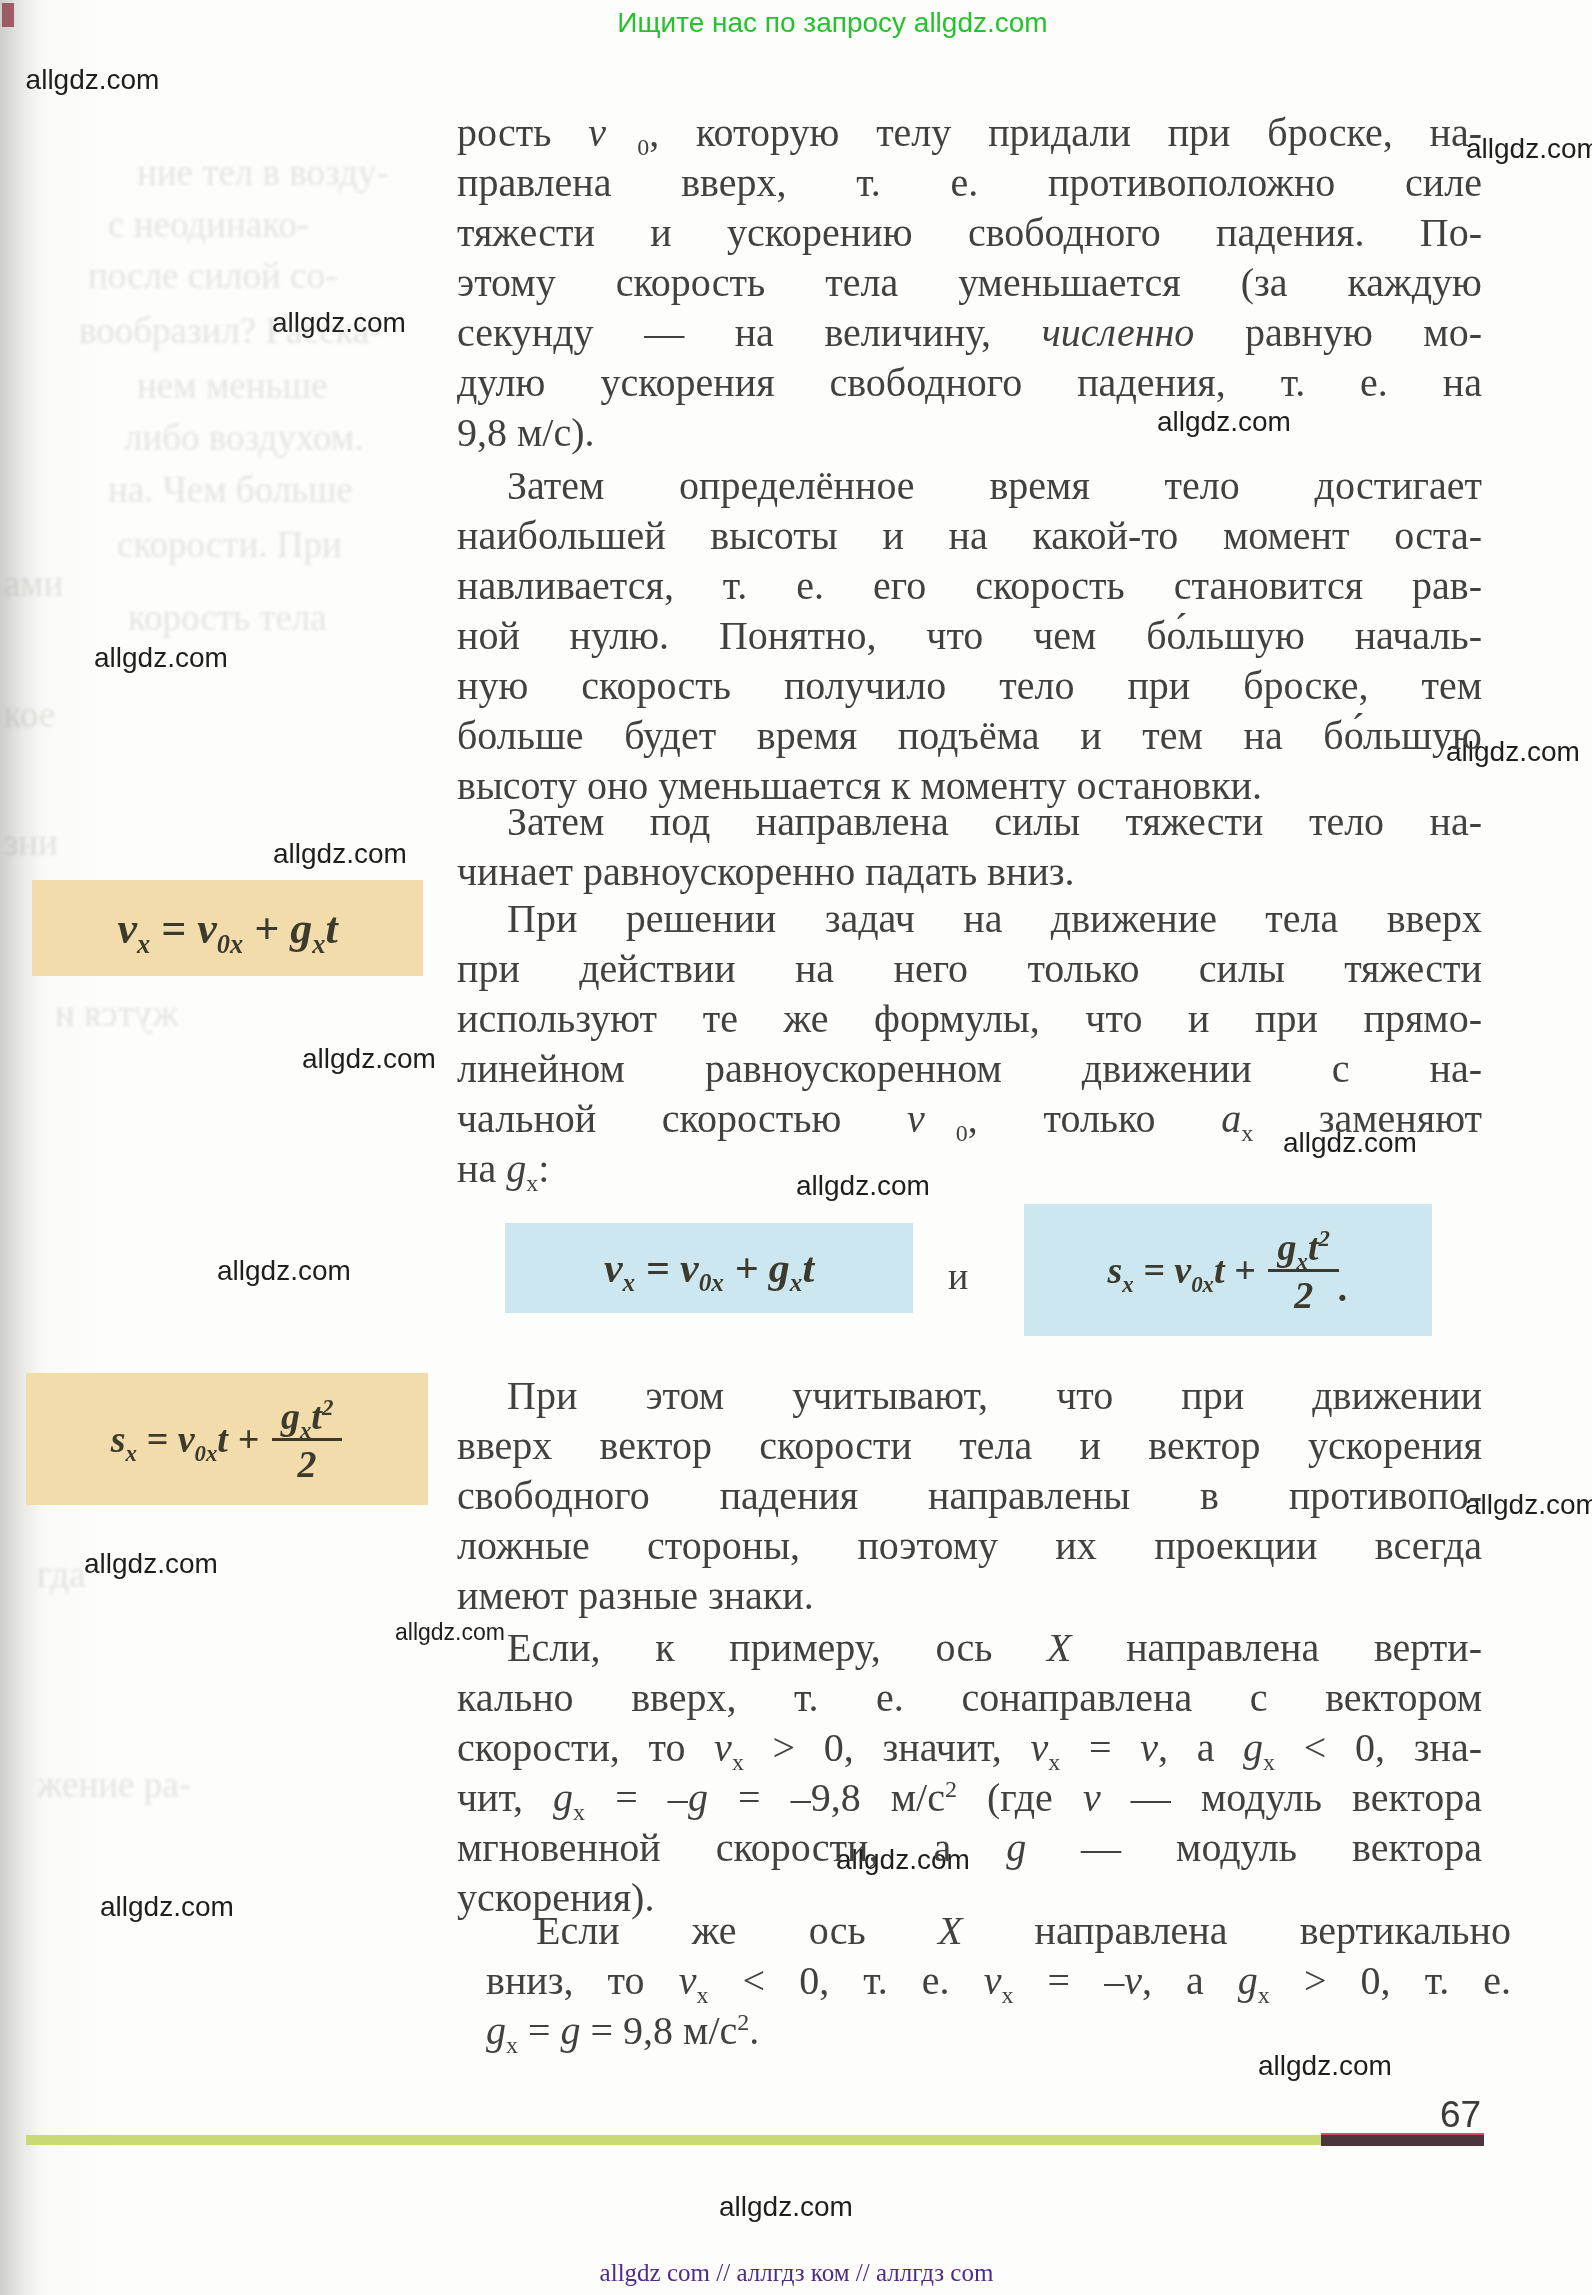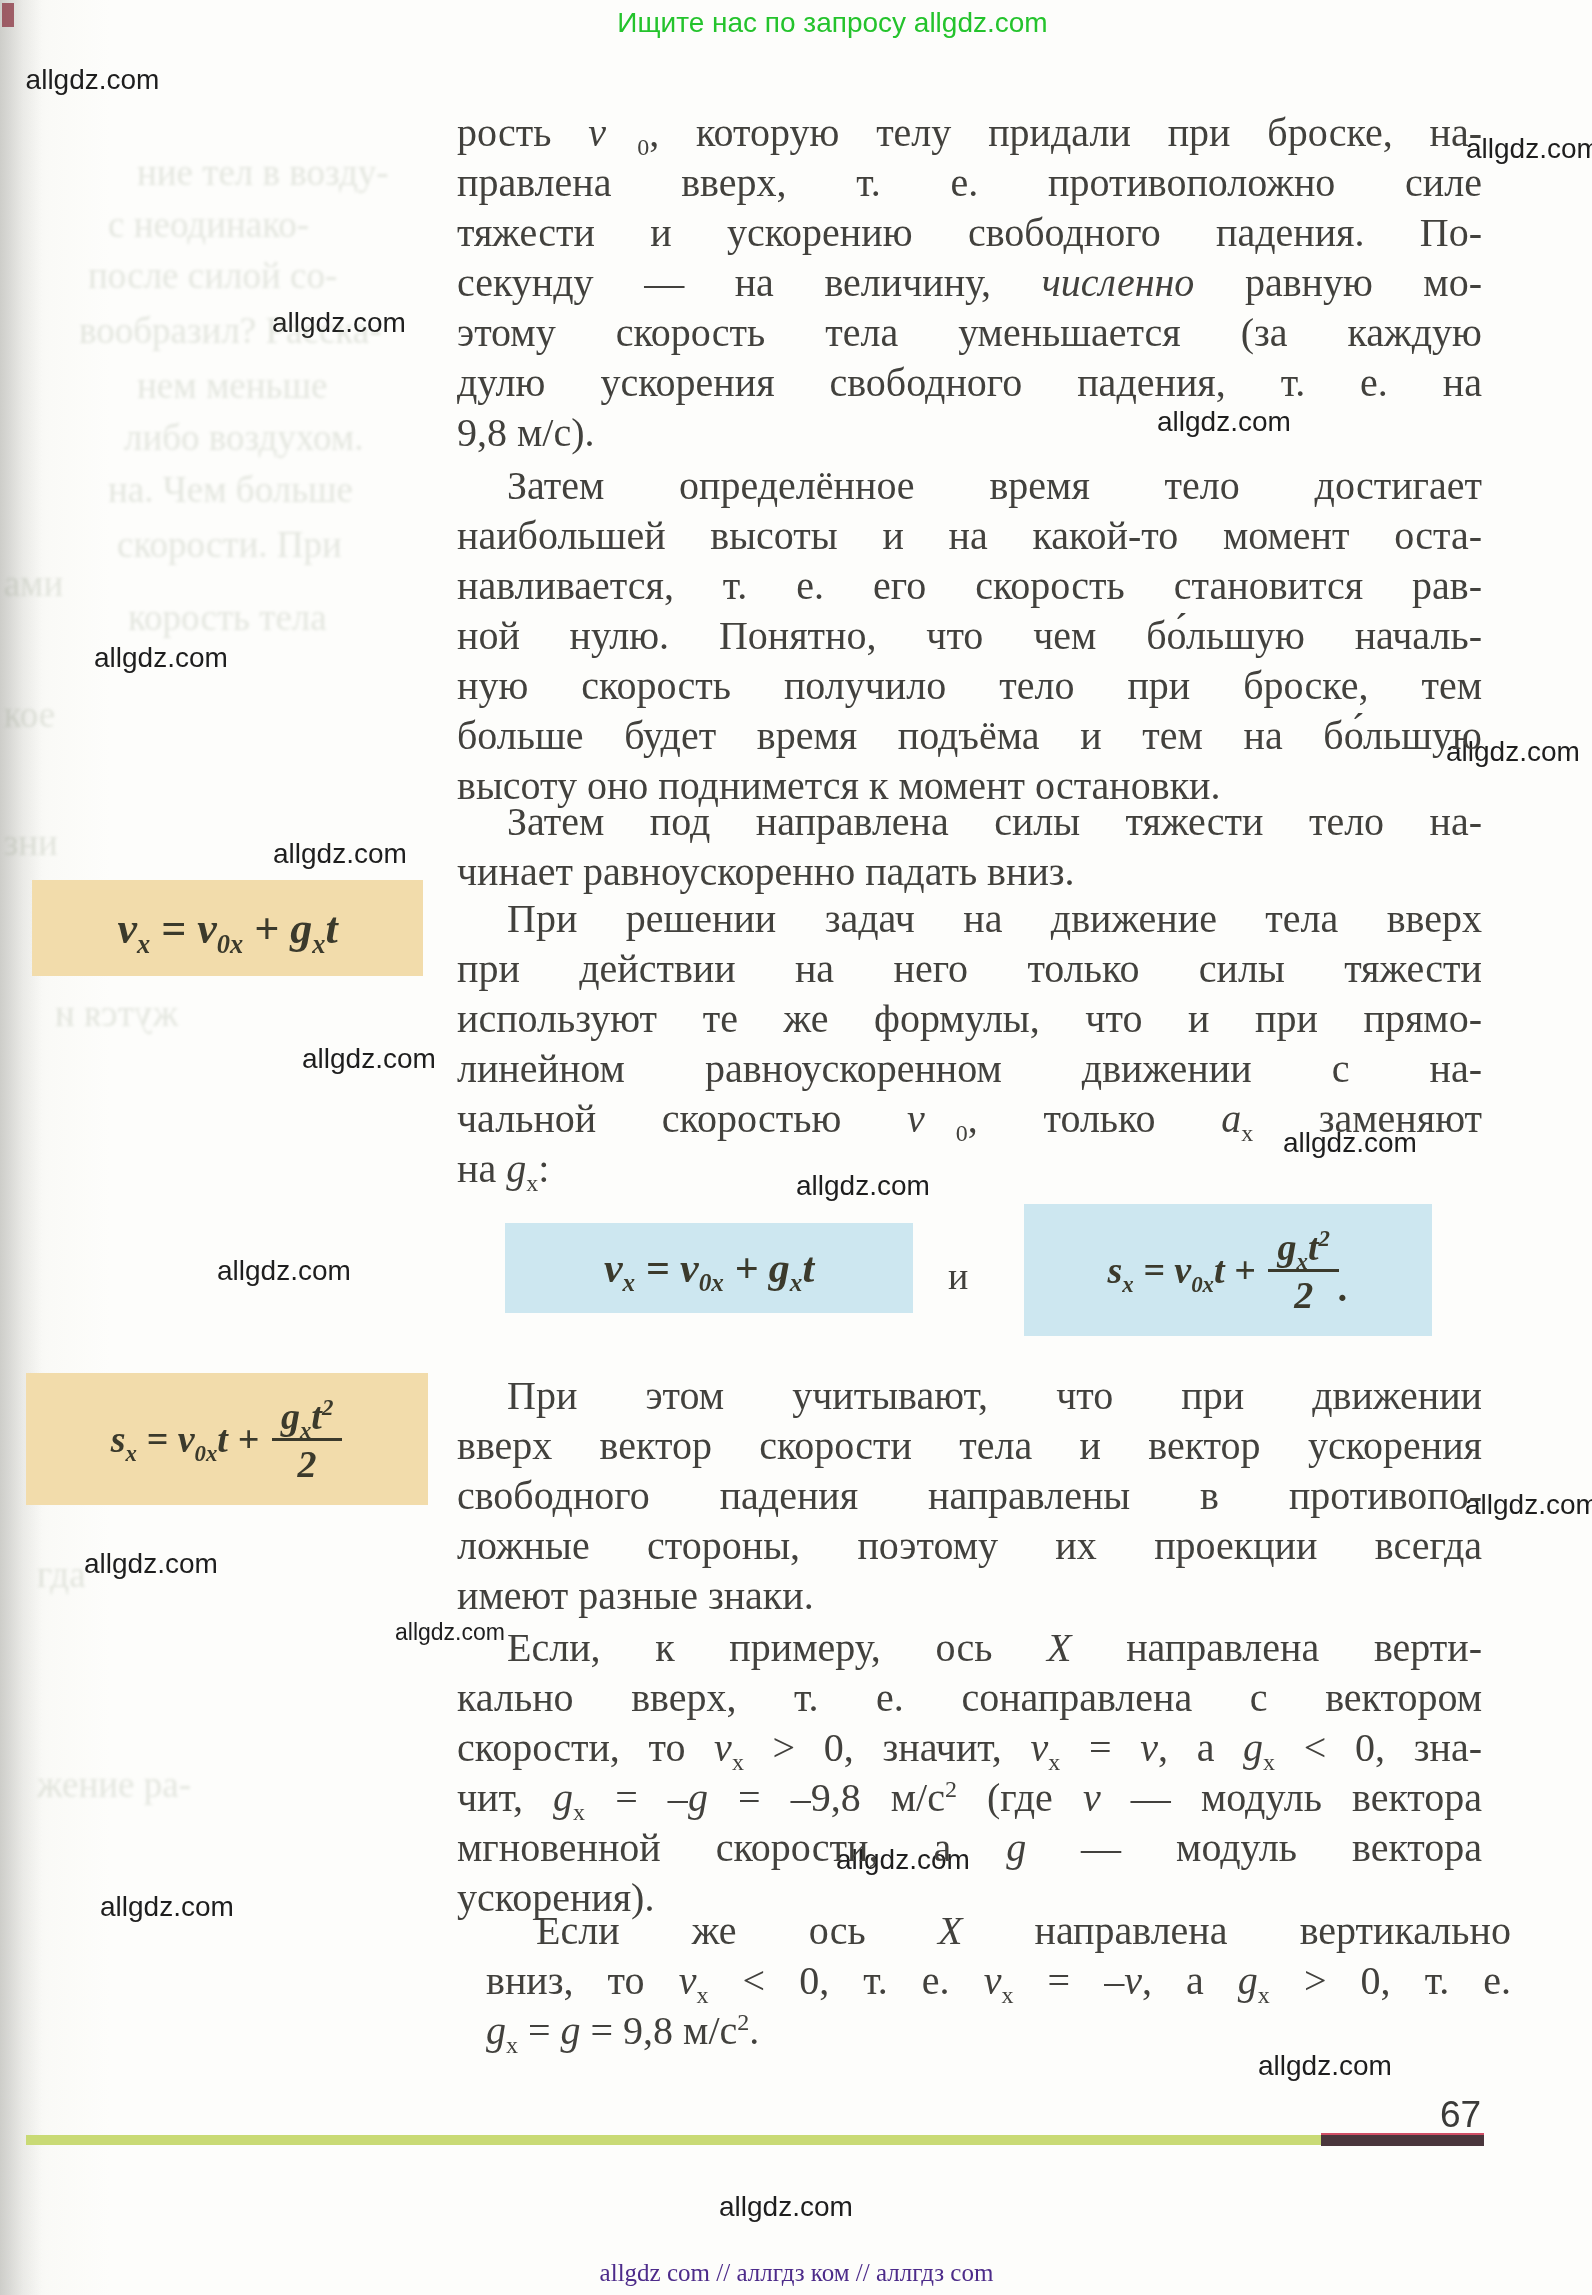--- a/index.html
+++ b/index.html
@@ -114,8 +114,8 @@
         <div class="line">рость <i>v⃗</i><sub>0</sub>, которую телу придали при броске, на-</div>
         <div class="line">правлена вверх, т. е. противоположно силе</div>
         <div class="line">тяжести и ускорению свободного падения. По-</div>
+        <div class="line">этому скорость тела уменьшается (за каждую</div>
         <div class="line">секунду — на величину, <i>численно</i> равную мо-</div>
-        <div class="line">этому скорость тела уменьшается (за каждую</div>
         <div class="line">дулю ускорения свободного падения, т. е. на</div>
         <div class="line end">9,8 м/с).</div>
       </div>

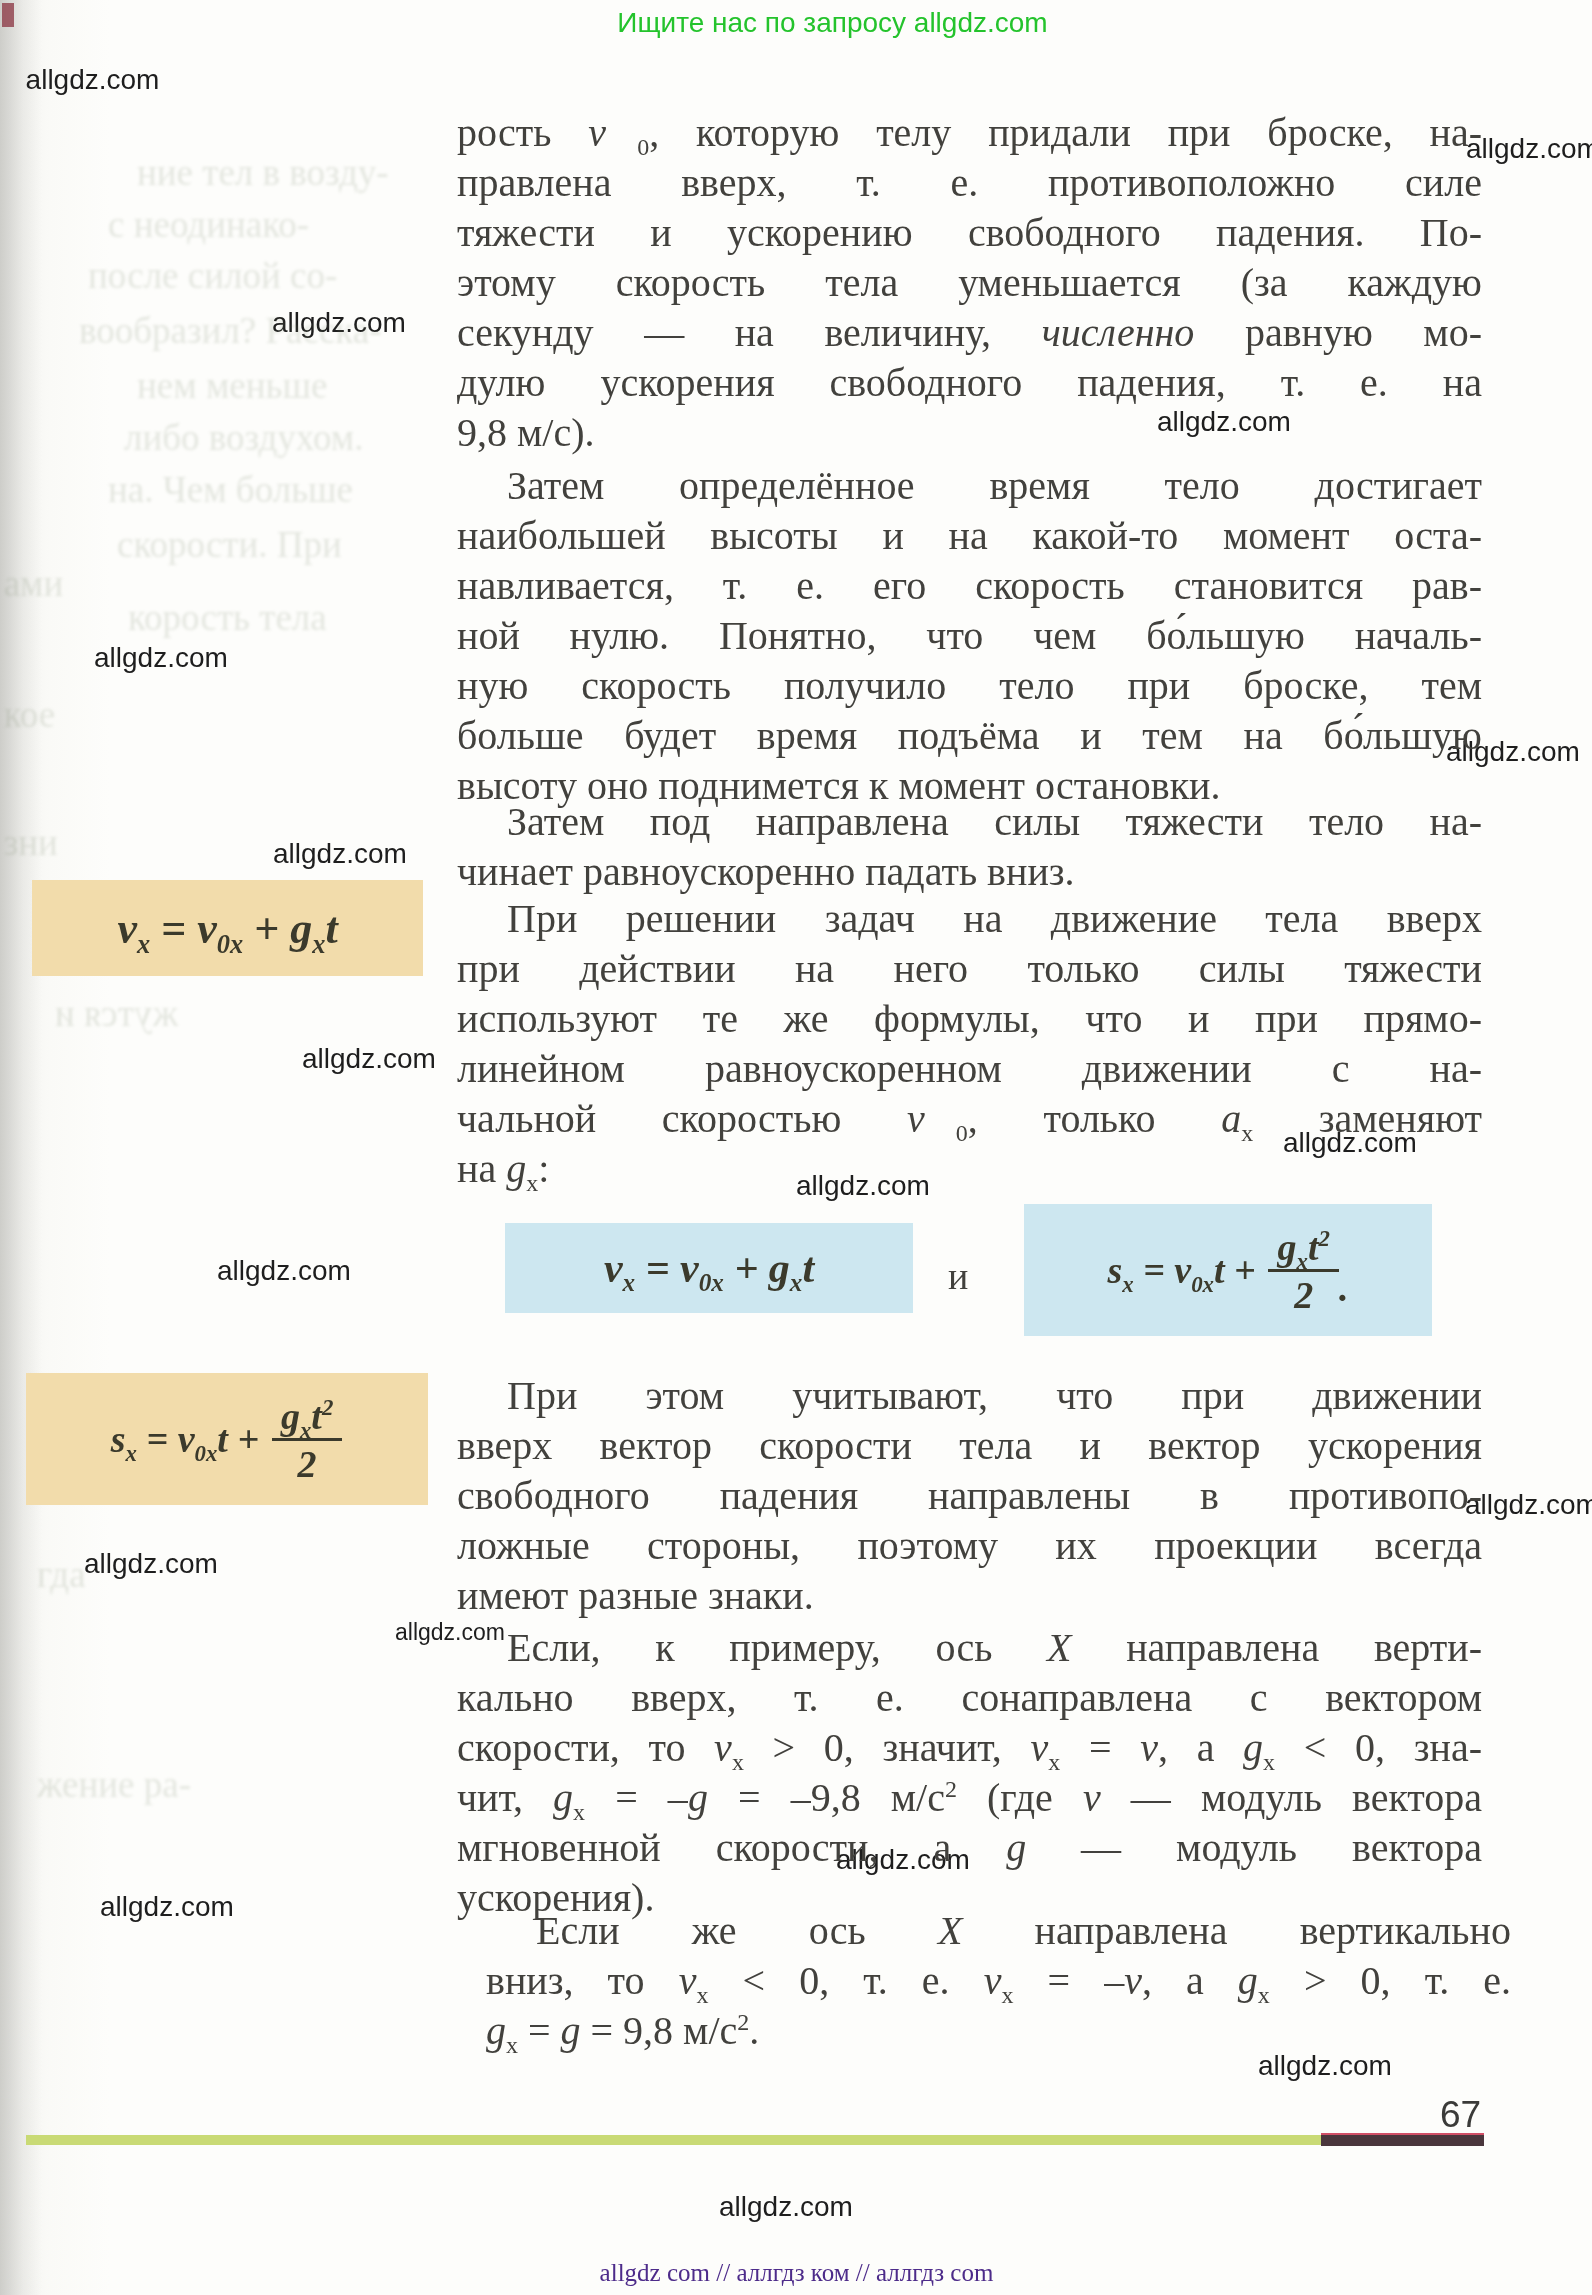--- a/index.html
+++ b/index.html
@@ -126,7 +126,7 @@
         <div class="line">ной нулю. Понятно, что чем бо́льшую началь-</div>
         <div class="line">ную скорость получило тело при броске, тем</div>
         <div class="line">больше будет время подъёма и тем на бо́льшую</div>
-        <div class="line end">высоту оно поднимется к момент остановки.</div>
+        <div class="line end">высоту оно уменьшается к моменту остановки.</div>
       </div>
       <div class="para p2 indent">
         <div class="line">Затем под направлена силы тяжести тело на-</div>

